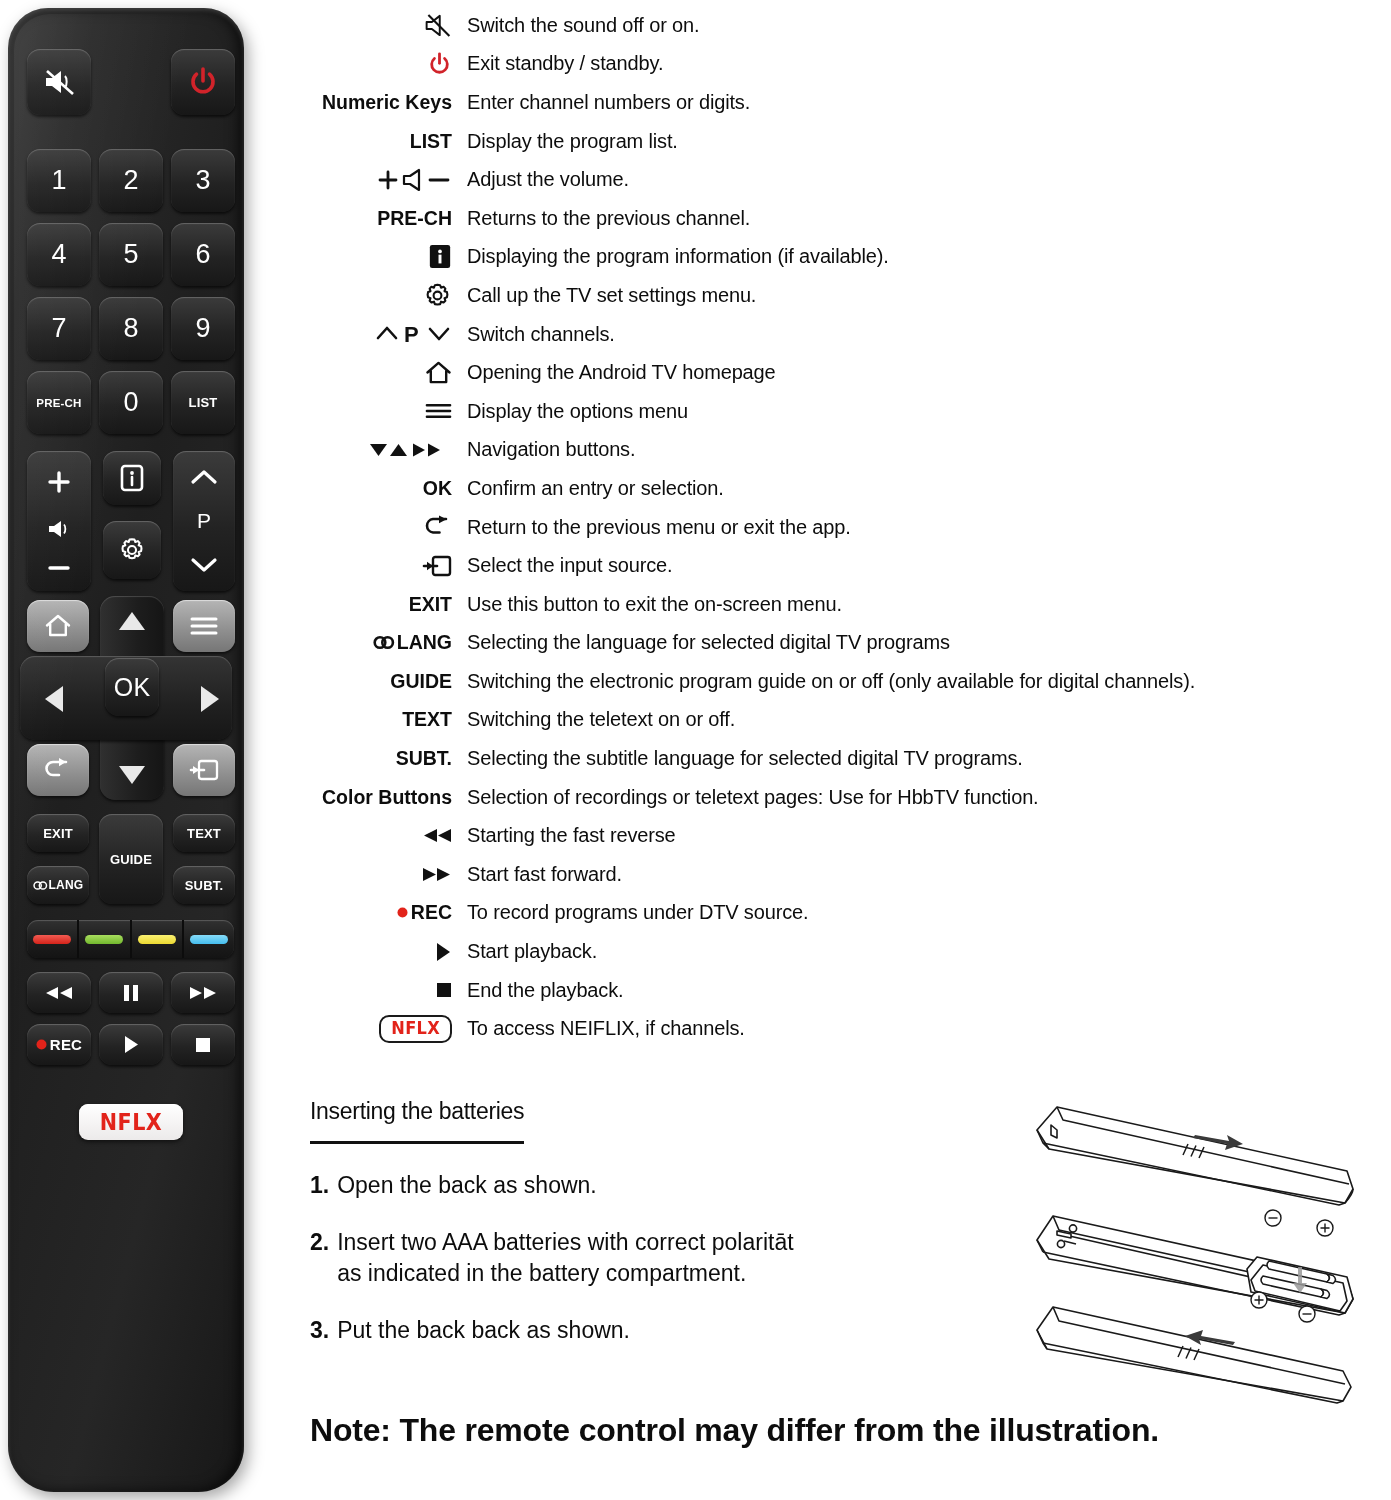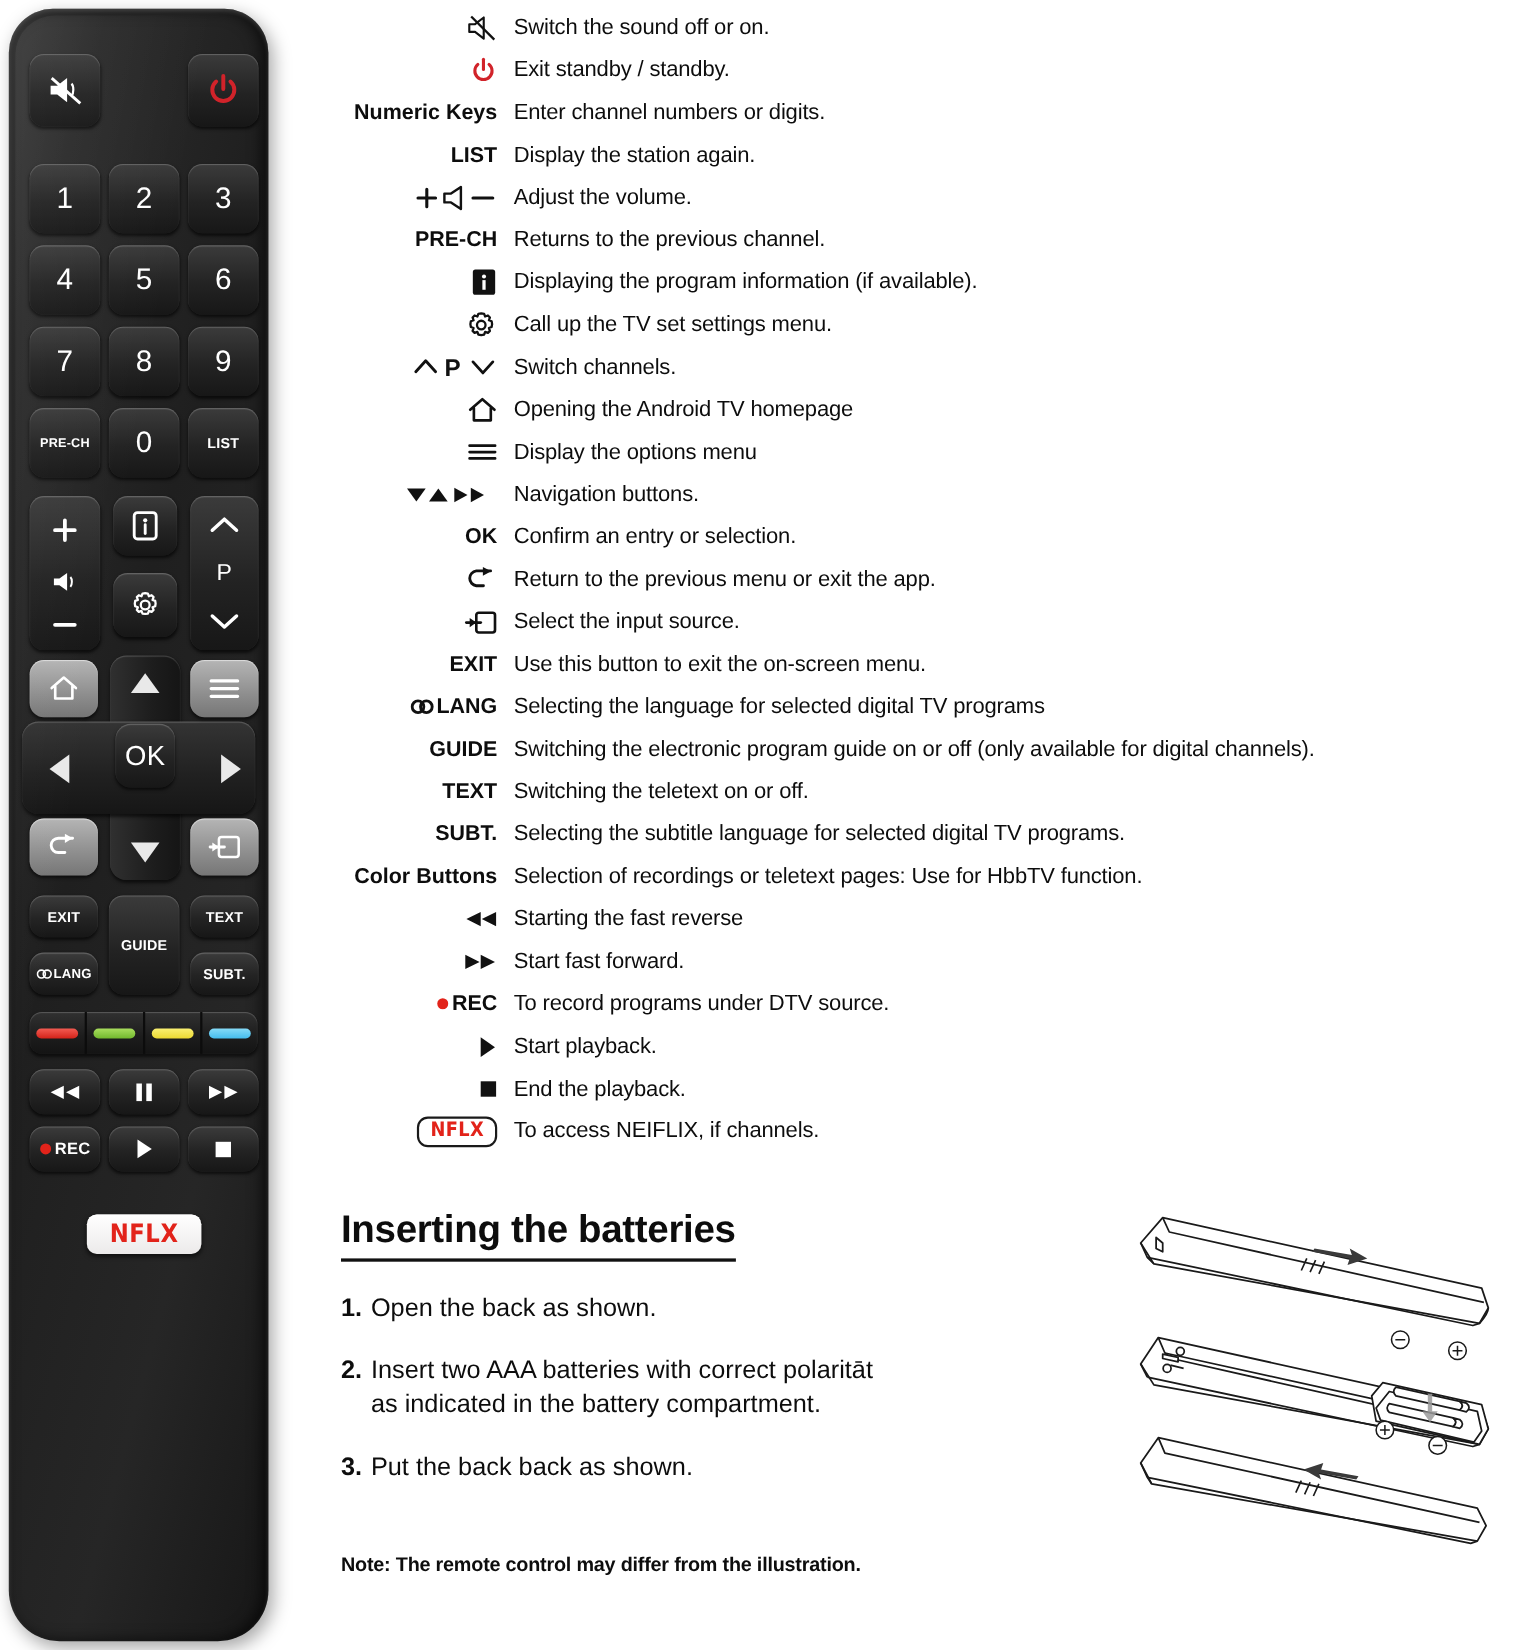--- a/index.html
+++ b/index.html
@@ -386,7 +386,7 @@
 
   <div class="row">
     <div class="key">LIST</div>
-    <div class="desc">Display the station again.</div>
+    <div class="desc">Display the program list.</div>
   </div>
 
   <div class="row">

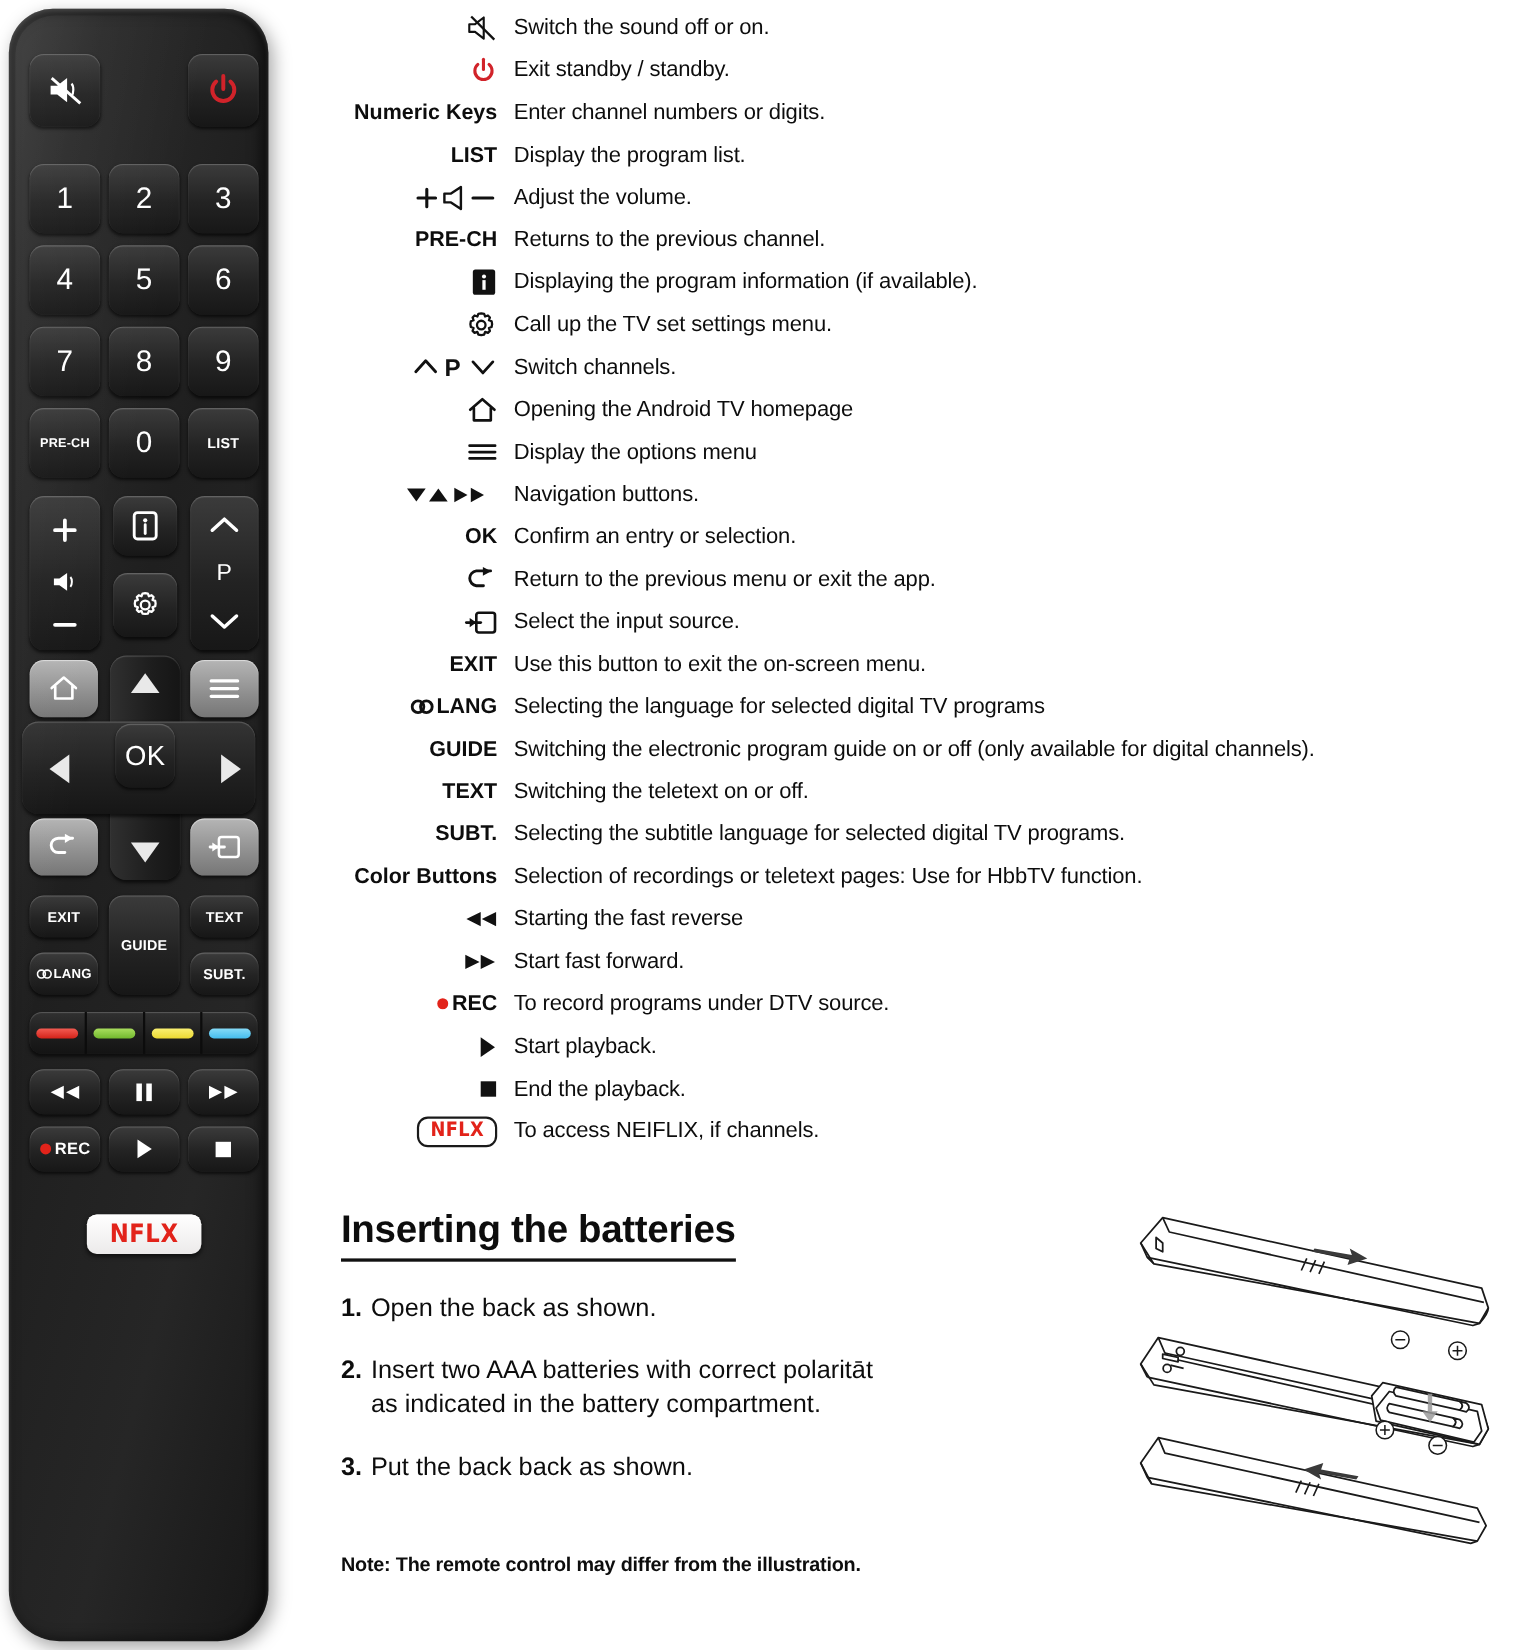--- a/index.html
+++ b/index.html
@@ -97,8 +97,8 @@
   
   #batt{position:absolute;left:310px;top:1098px;width:700px;}
   #batt h2{
-    margin:0;font-size:35px;font-weight:700;letter-spacing:-.3px;
-    display:inline-block;border-bottom:3px solid #111;padding-bottom:6px;
+    margin:0;font-size:23px;font-weight:400;letter-spacing:-.3px;
+    display:inline-block;border-bottom:3px solid #111;padding-bottom:16px;
   }
   .step{display:flex;margin-top:26px;font-size:23px;line-height:1.35;}
   .step .n{font-weight:700;margin-right:8px;}

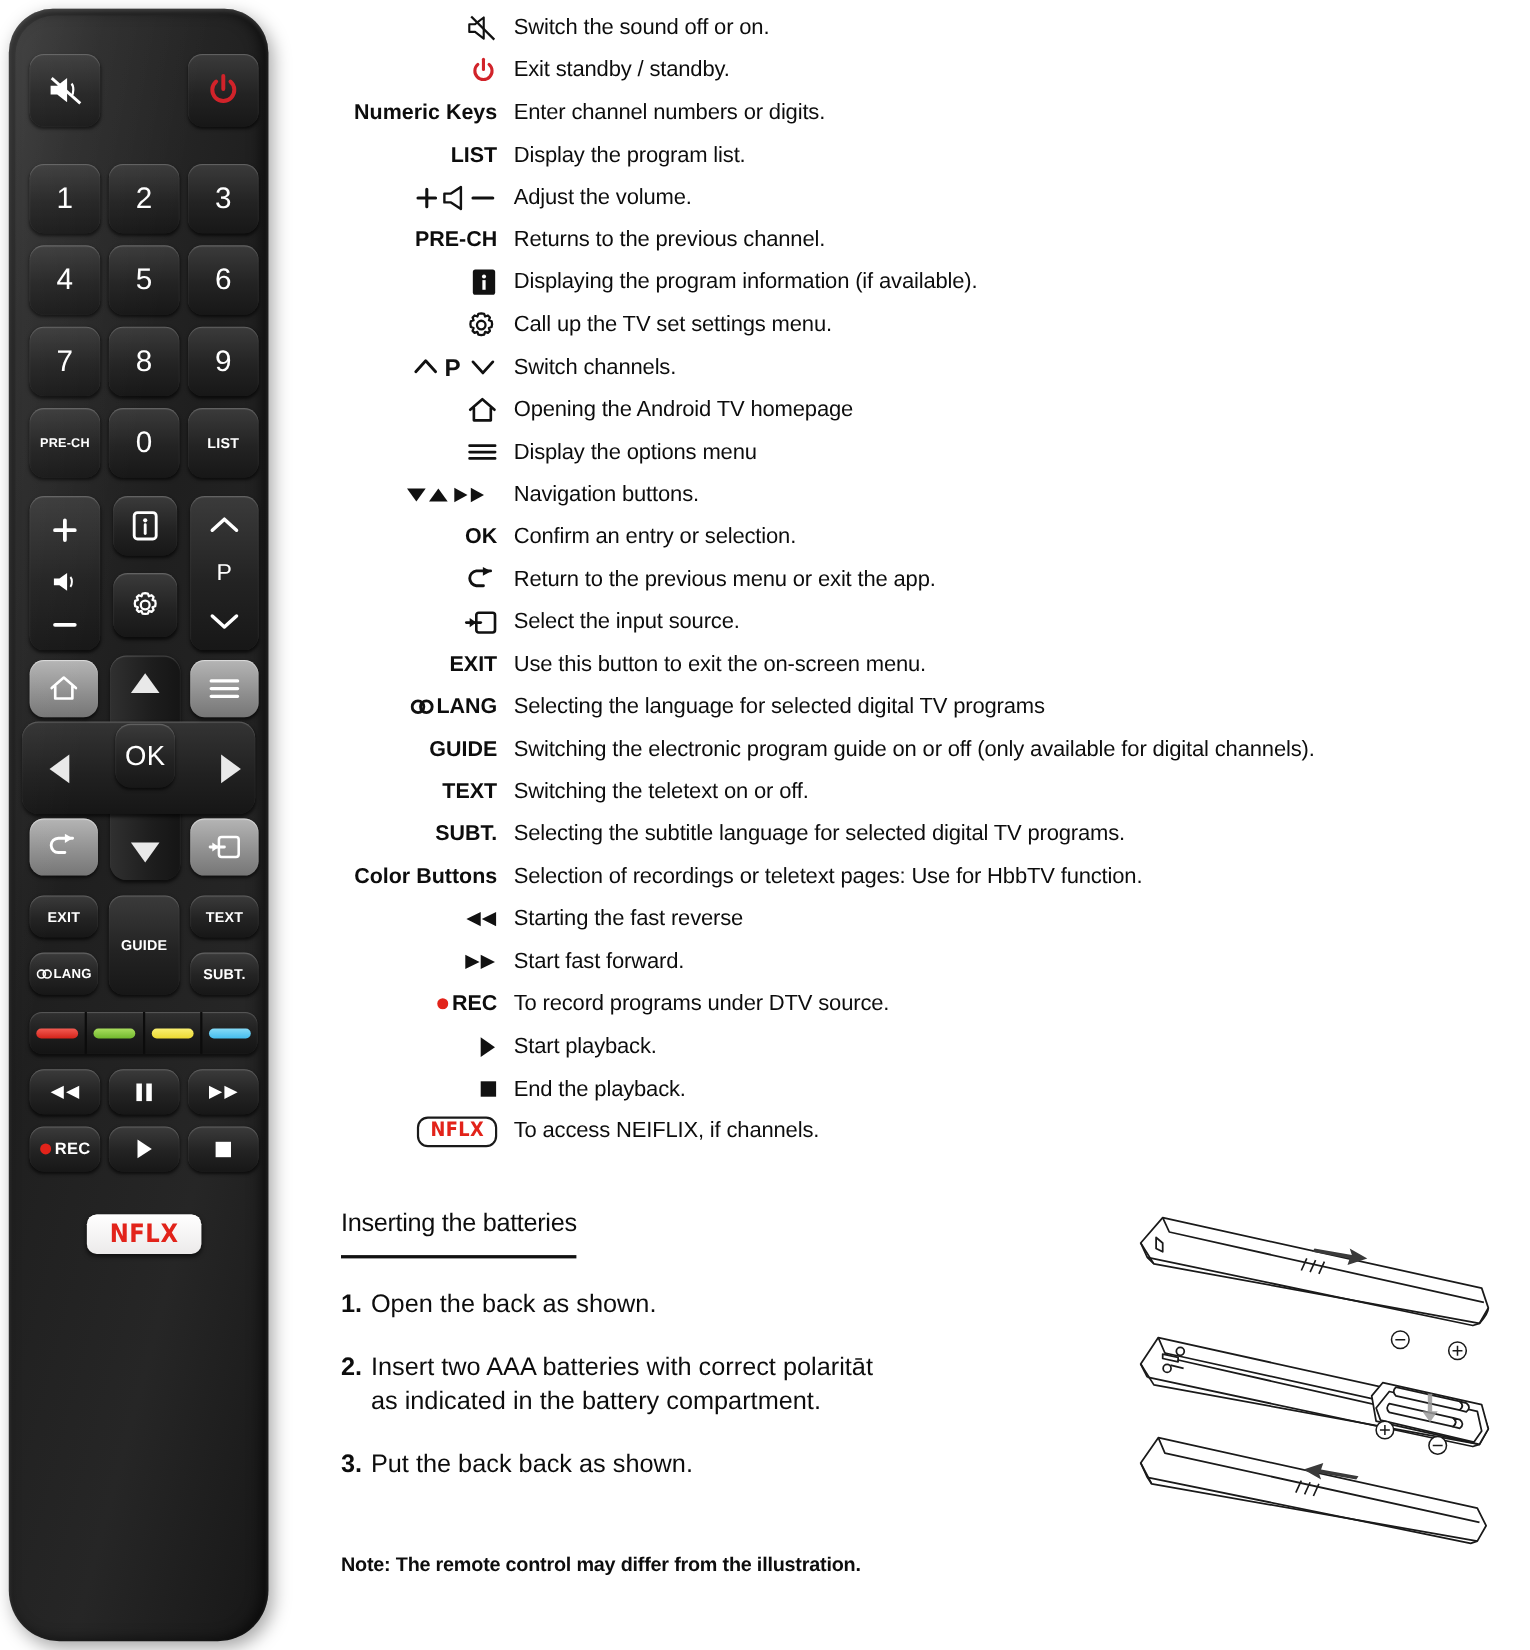--- a/index.html
+++ b/index.html
@@ -104,7 +104,7 @@
   .step .n{font-weight:700;margin-right:8px;}
   .step .t{font-weight:400;}
   #note{
-    position:absolute;left:310px;top:1412px;font-size:18px;font-weight:700;
+    position:absolute;left:310px;top:1412px;font-size:32px;font-weight:700;
     letter-spacing:-.2px;
   }
   #battimg{position:absolute;left:995px;top:1085px;width:390px;height:320px;}

